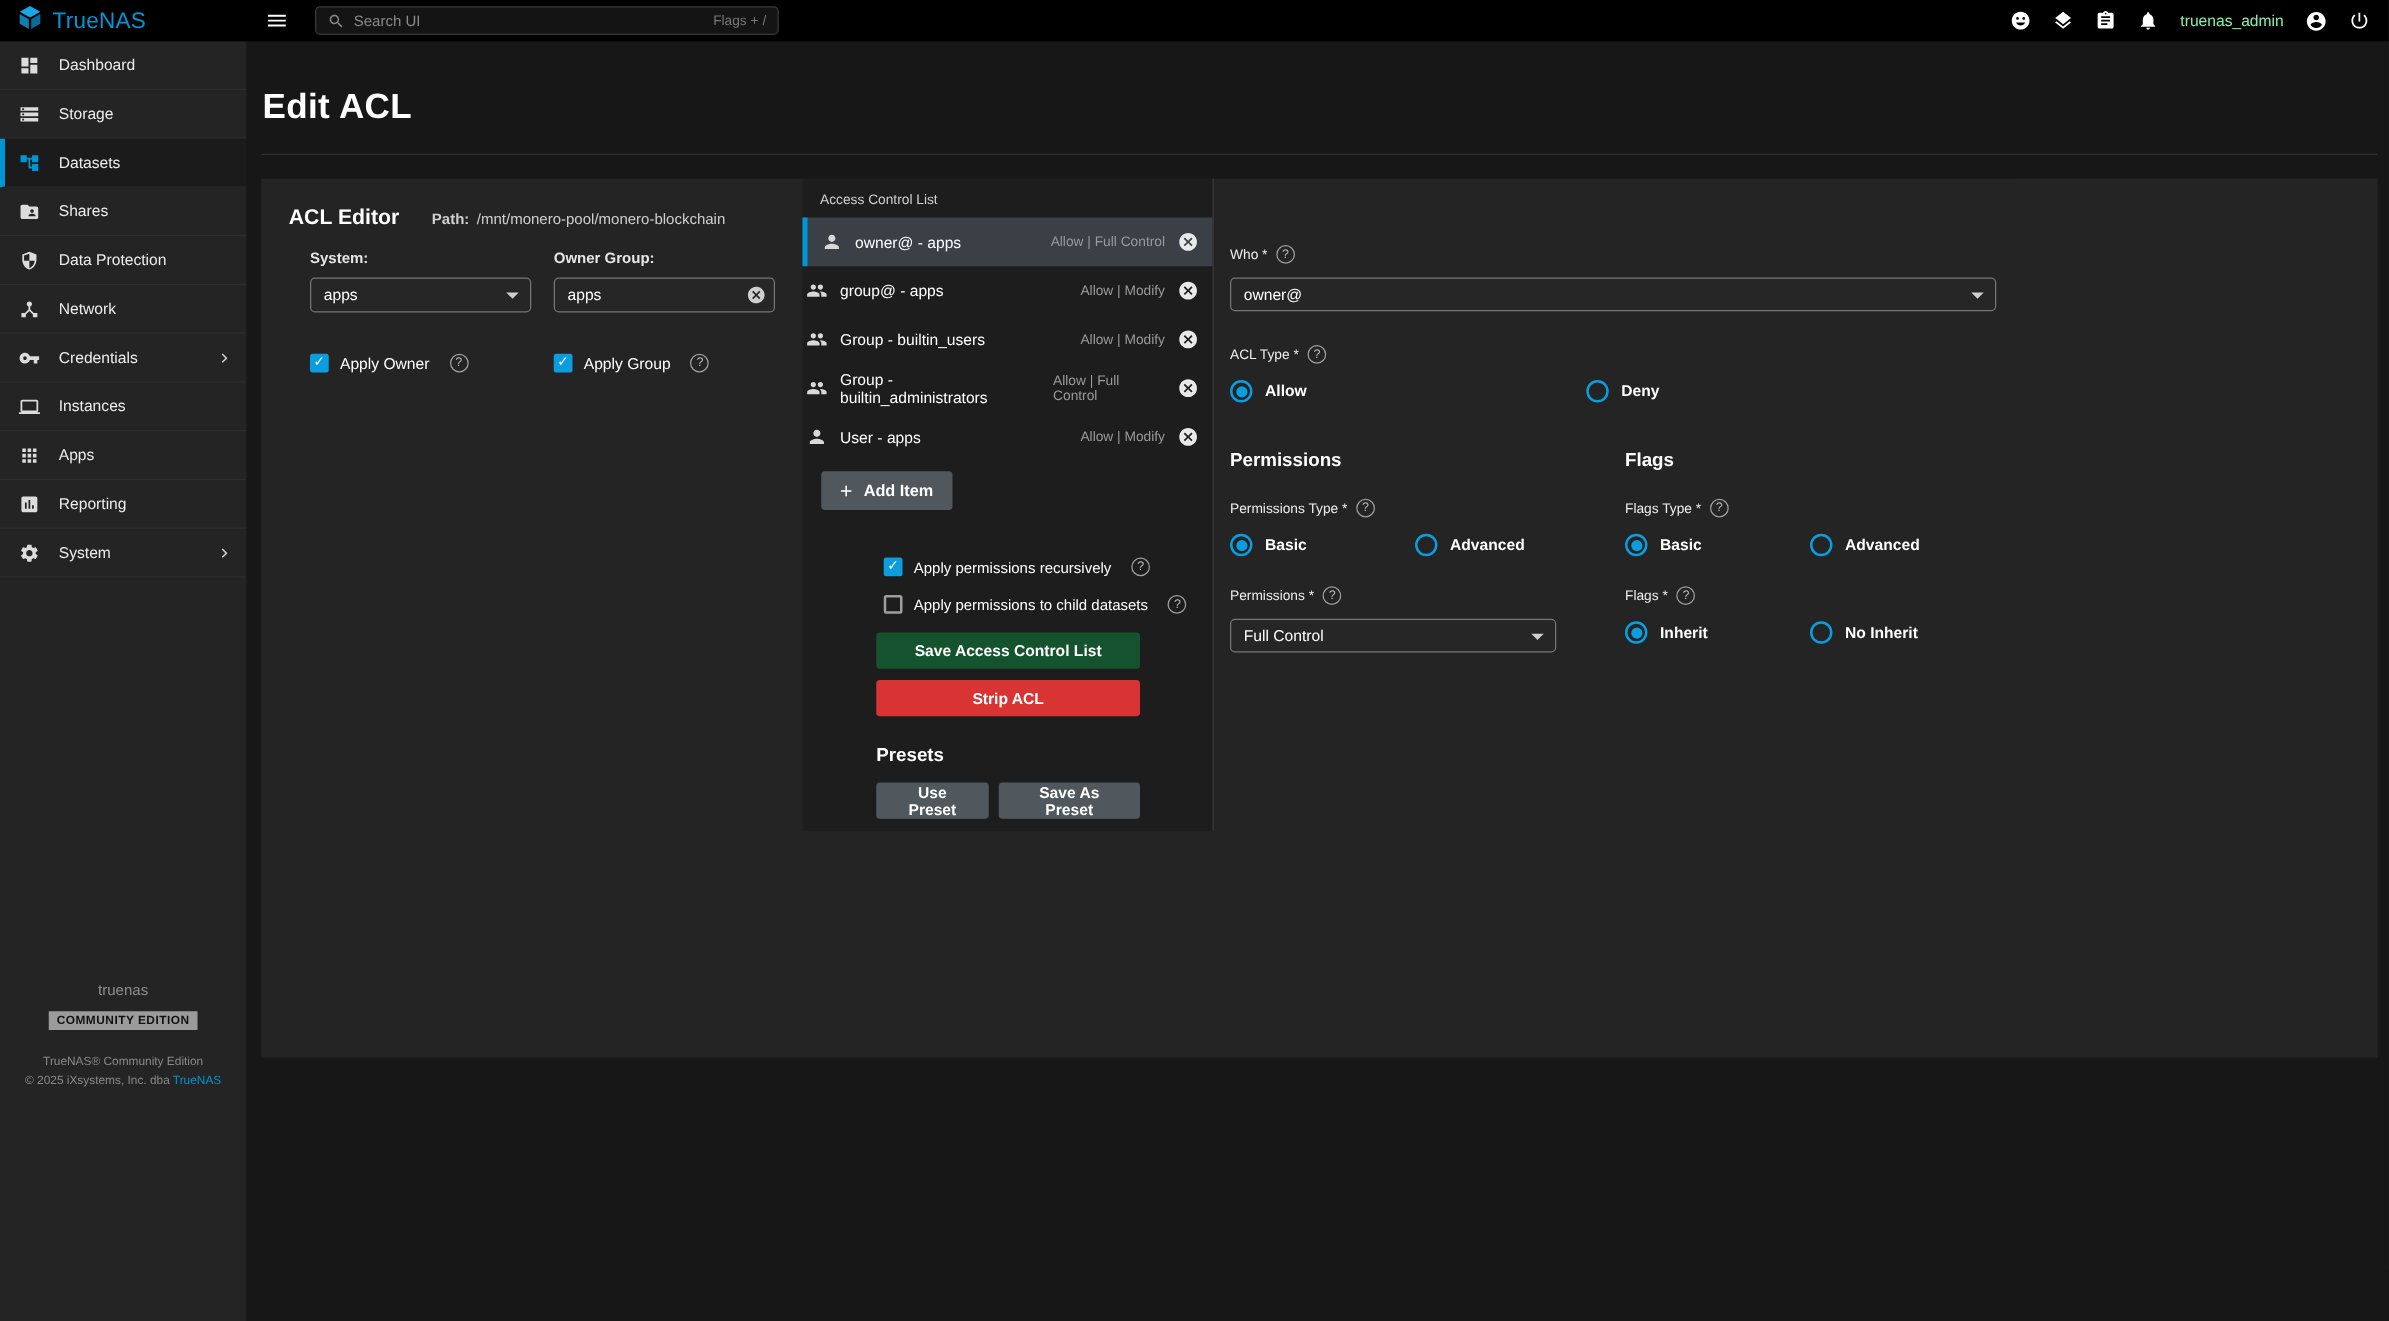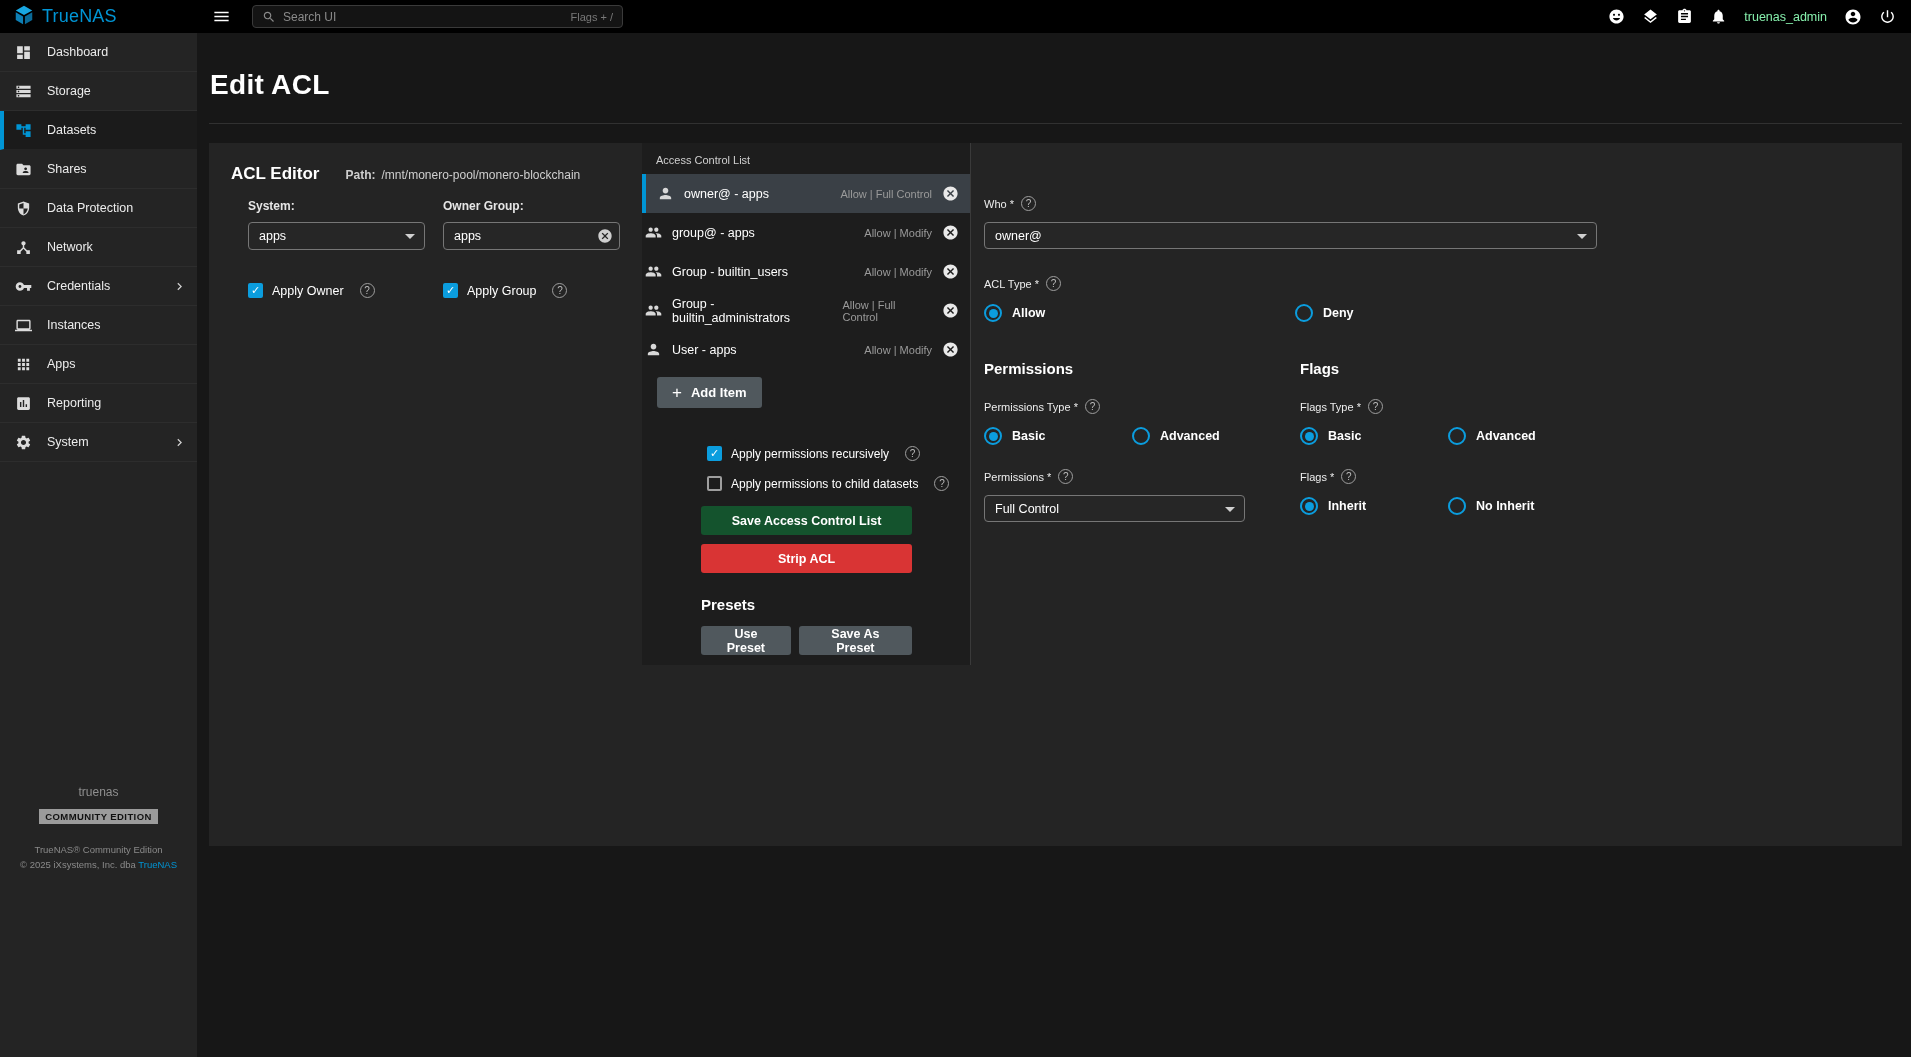--- a/index.html
+++ b/index.html
@@ -101,7 +101,7 @@
   .acl-type-block{margin-top:27px;}
   .radio-row{display:flex;margin-top:13px;}
   .radio{display:flex;align-items:center;gap:10px;cursor:pointer;}
-  .radio.w307{width:311px;text-align:right;}
+  .radio.w307{width:285px;text-align:right;}
   .radio.w148{width:148px;}
   .radio-outer{width:18px;height:18px;border-radius:50%;border:2px solid #0b9dde;display:flex;align-items:center;justify-content:center;flex:0 0 18px;}
   .radio.checked .radio-outer::after{content:"";width:9px;height:9px;border-radius:50%;background:#0b9dde;}

